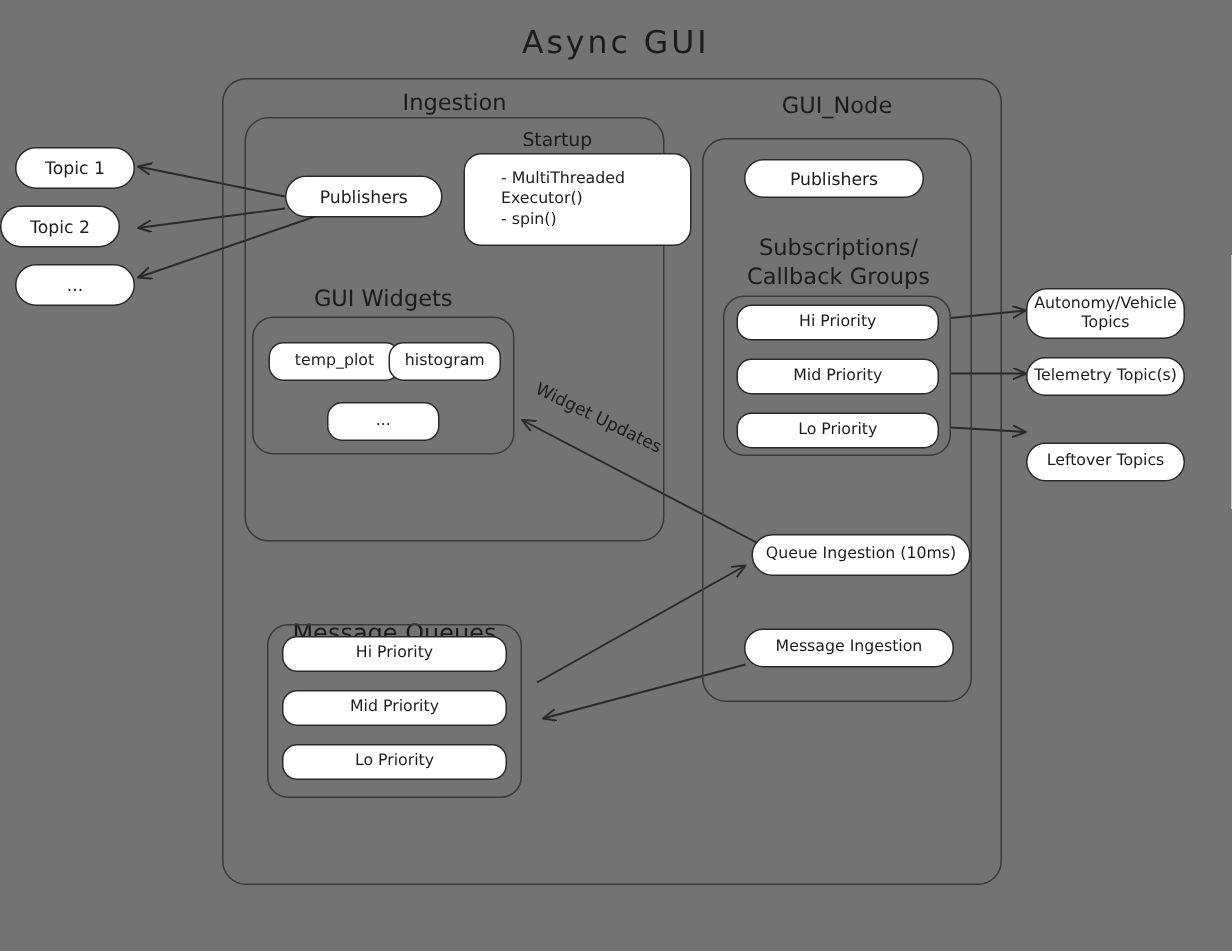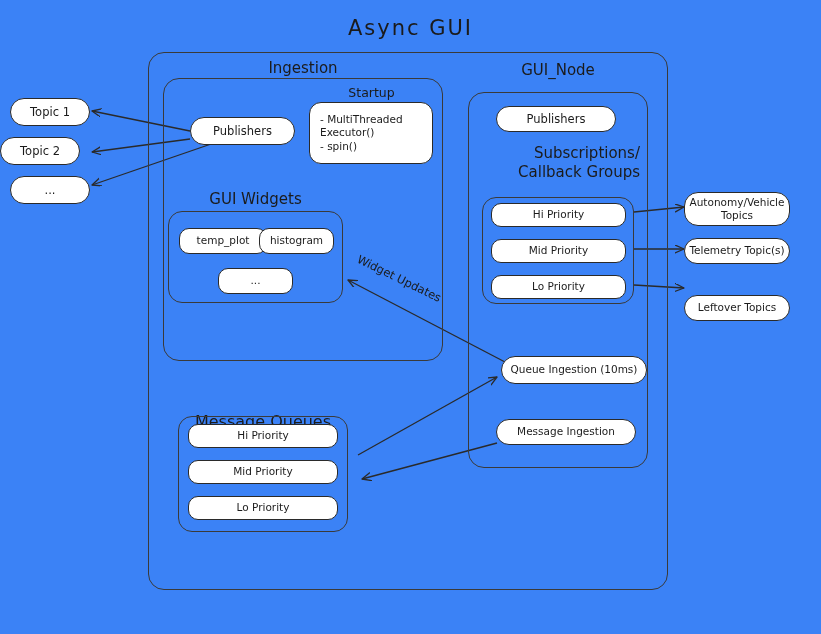--- a/index.html
+++ b/index.html
@@ -11,7 +11,7 @@
     position: relative;
     width: 821px;
     height: 634px;
-    background: #3b82f6;
+    background: #737373;
     font-family: "DejaVu Sans", sans-serif;
     overflow: hidden;
   }

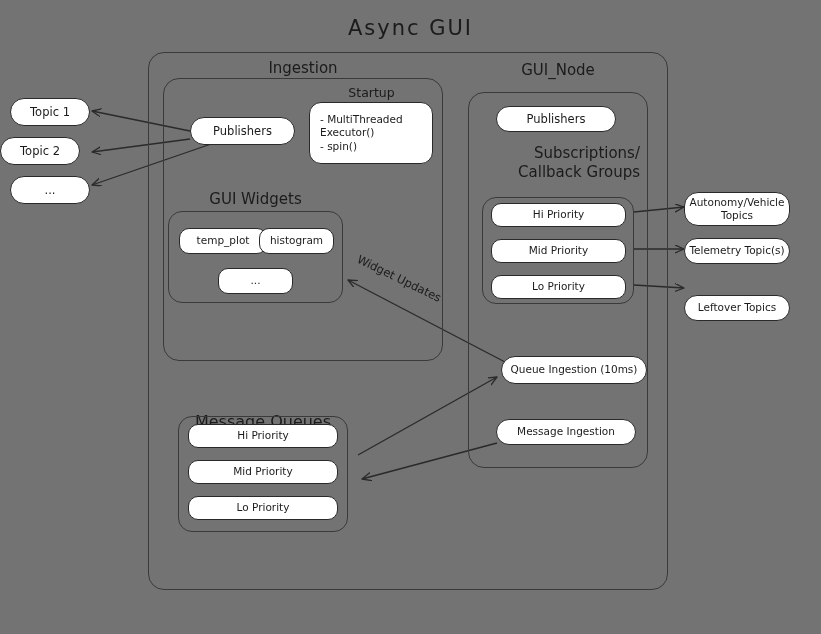--- a/index.html
+++ b/index.html
@@ -120,7 +120,7 @@
   <div class="box pill" style="left:190px; top:117px; width:105px; height:28px;">Publishers</div>
 
   <div class="grp-label" style="left:309px; top:85px; width:125px;">Startup</div>
-  <div class="box" style="left:309px; top:102px; width:124px; height:62px; justify-content:flex-start; text-align:left; padding-left:10px; white-space:pre-line; font-size:10.5px;">-  MultiThreaded
+  <div class="box" style="left:309px; top:102px; width:152px; height:62px; justify-content:flex-start; text-align:left; padding-left:24px; white-space:pre-line; font-size:10.5px;">-  MultiThreaded
    Executor()
 -  spin()</div>
 

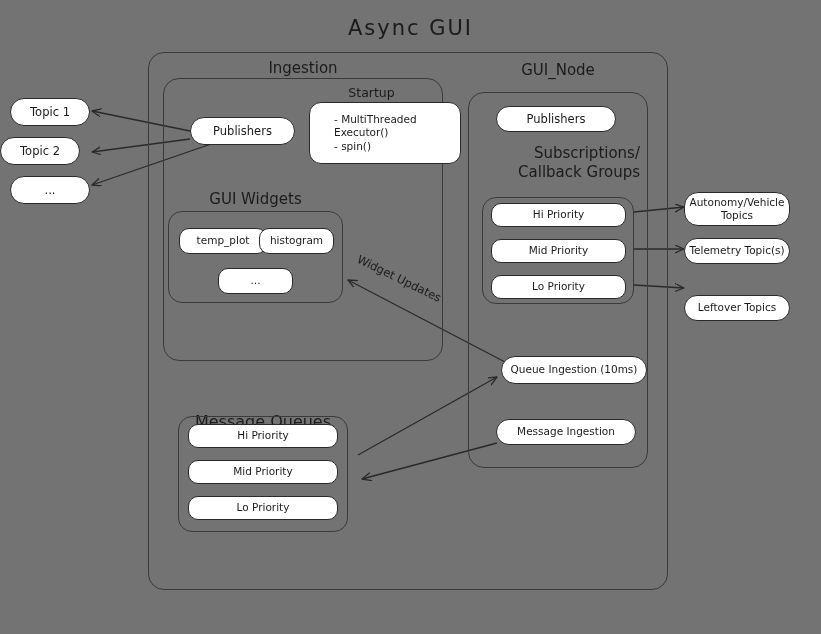--- a/index.html
+++ b/index.html
@@ -135,7 +135,7 @@
 
   <div class="box pill" style="left:496px; top:106px; width:120px; height:26px;">Publishers</div>
 
-  <div class="grp-label big" style="left:478px; top:144px; width:162px; text-align:right;">Subscriptions/
+  <div class="grp-label big" style="left:478px; top:156px; width:162px; text-align:center;">Subscriptions/
 Callback Groups</div>
 
   <div class="container" style="left:482px; top:197px; width:152px; height:107px; border-radius:14px;"></div>

